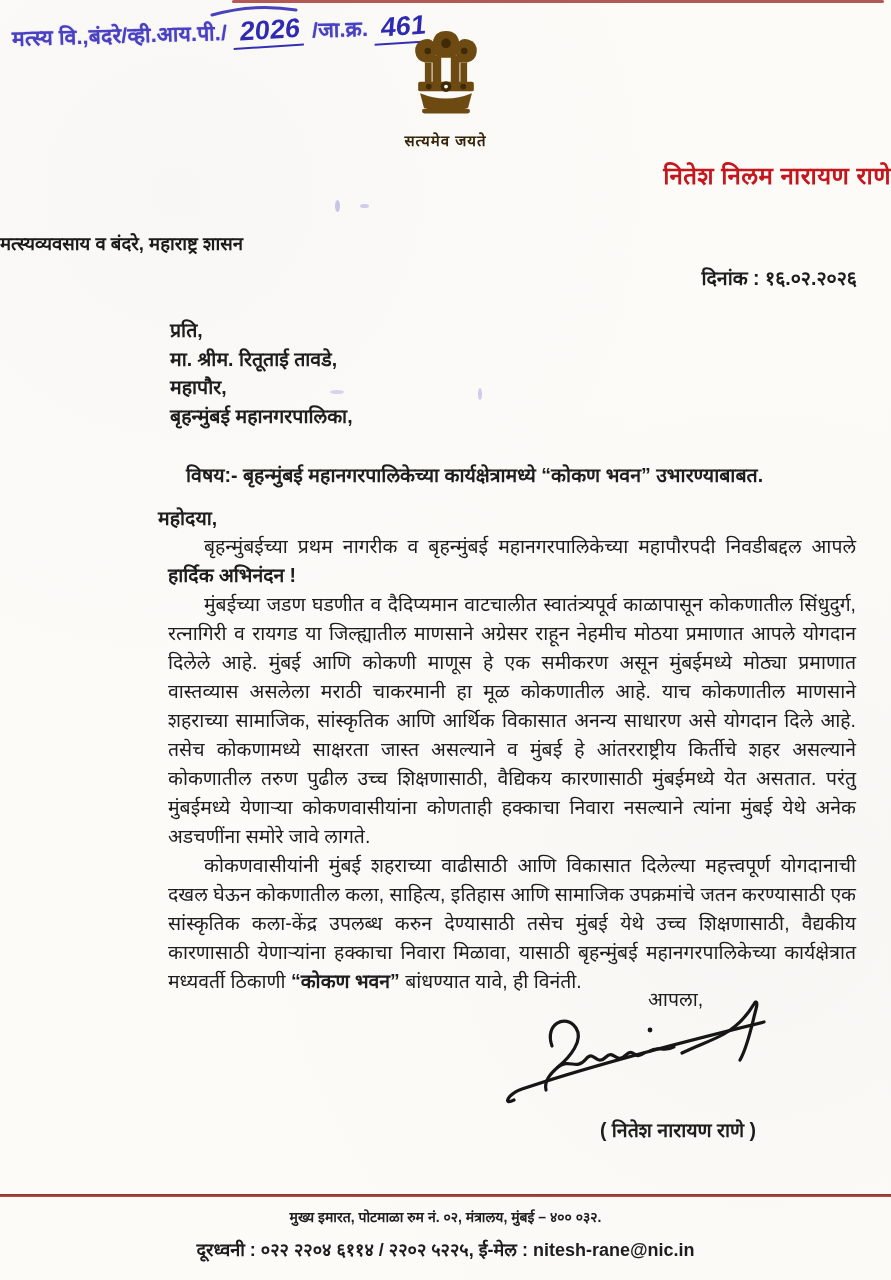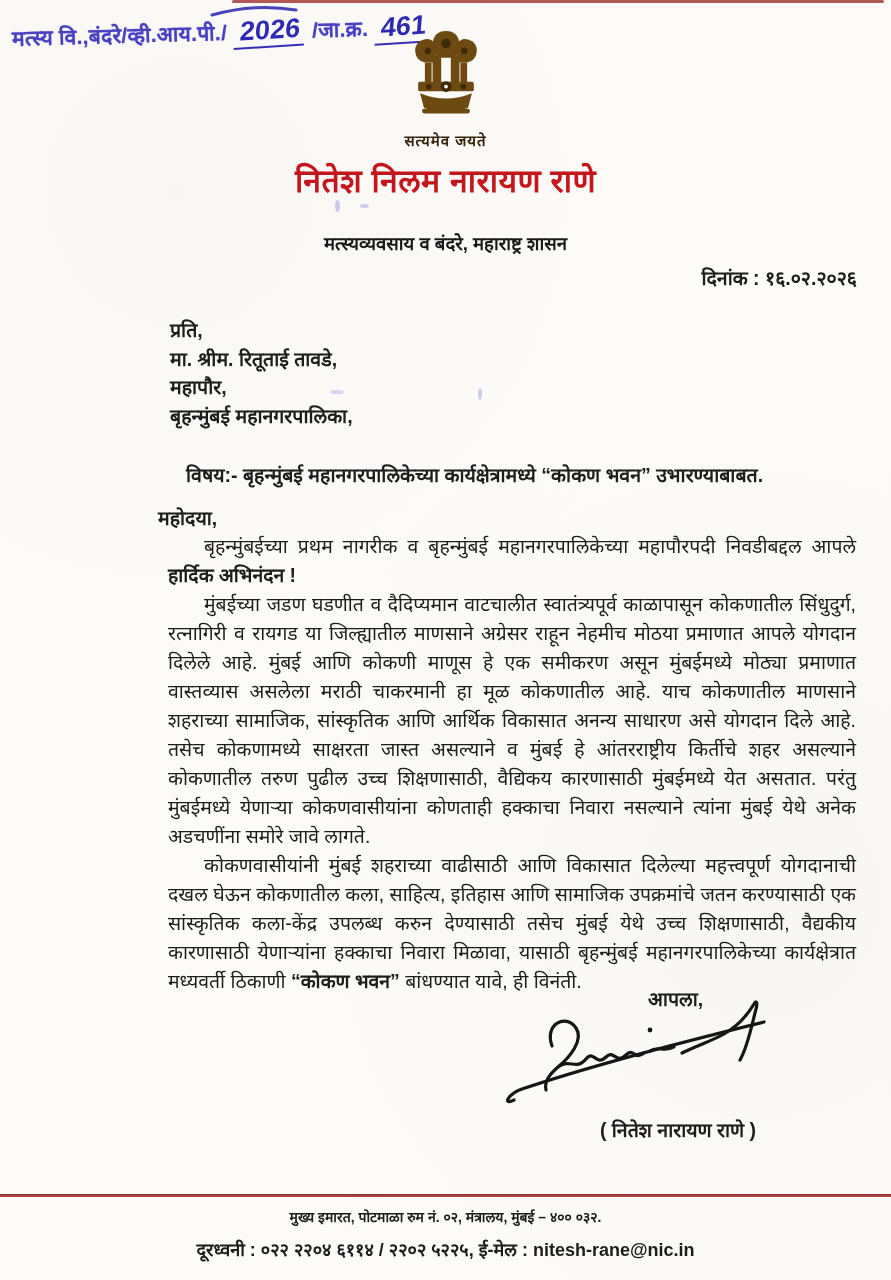--- a/index.html
+++ b/index.html
@@ -28,7 +28,7 @@
   
   .emblem-wrap{left:0;top:28px;width:891px;text-align:center;}
   .motto{margin-top:2px;font-size:15px;font-weight:700;color:#35230a;letter-spacing:1px;}
-  .minister-name{left:0;top:158px;width:891px;text-align:center;font-size:32px;font-weight:700;color:#c4161c;letter-spacing:.5px;}
+  .minister-name{left:0;top:158px;width:891px;text-align:right;font-size:24px;font-weight:700;color:#c4161c;letter-spacing:.5px;}
   .designation{left:0;top:201px;width:891px;text-align:center;font-size:22px;font-weight:700;color:#161616;}
   .department{left:0;top:230px;width:891px;text-align:center;font-size:18.5px;font-weight:600;color:#1a1a1a;}
   .date-line{right:34px;top:264px;font-size:19.5px;font-weight:600;}

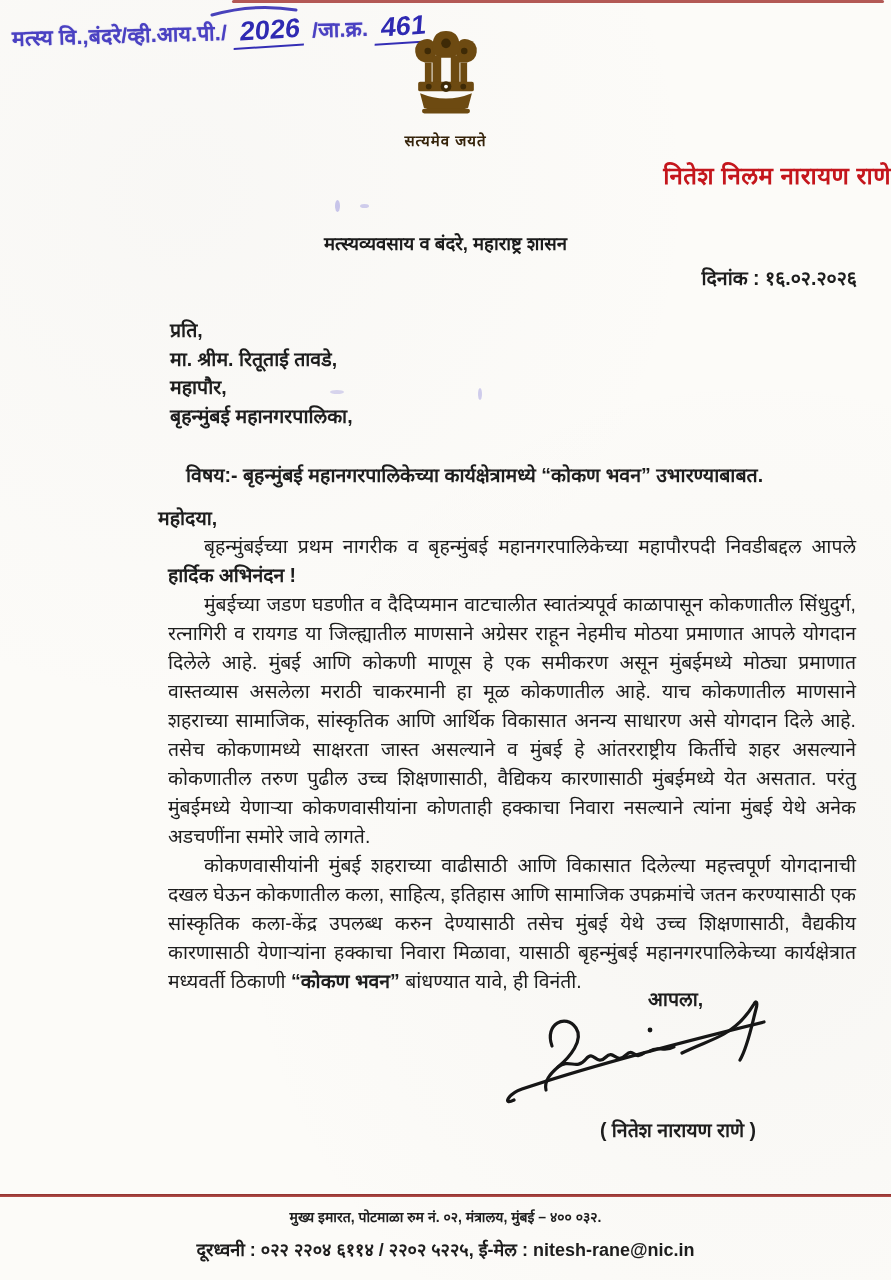--- a/index.html
+++ b/index.html
@@ -30,7 +30,7 @@
   .motto{margin-top:2px;font-size:15px;font-weight:700;color:#35230a;letter-spacing:1px;}
   .minister-name{left:0;top:158px;width:891px;text-align:right;font-size:24px;font-weight:700;color:#c4161c;letter-spacing:.5px;}
   .designation{left:0;top:201px;width:891px;text-align:center;font-size:22px;font-weight:700;color:#161616;}
-  .department{left:0;top:230px;width:891px;text-align:center;font-size:18.5px;font-weight:600;color:#1a1a1a;}
+  .department{left:0;top:230px;width:891px;font-size:18.5px;font-weight:600;color:#1a1a1a;}
   .date-line{right:34px;top:264px;font-size:19.5px;font-weight:600;}
   .recipient{left:170px;top:316px;font-size:19.5px;font-weight:600;line-height:28.5px;}
   .subject{left:186px;top:461px;width:676px;font-size:19.5px;font-weight:600;}

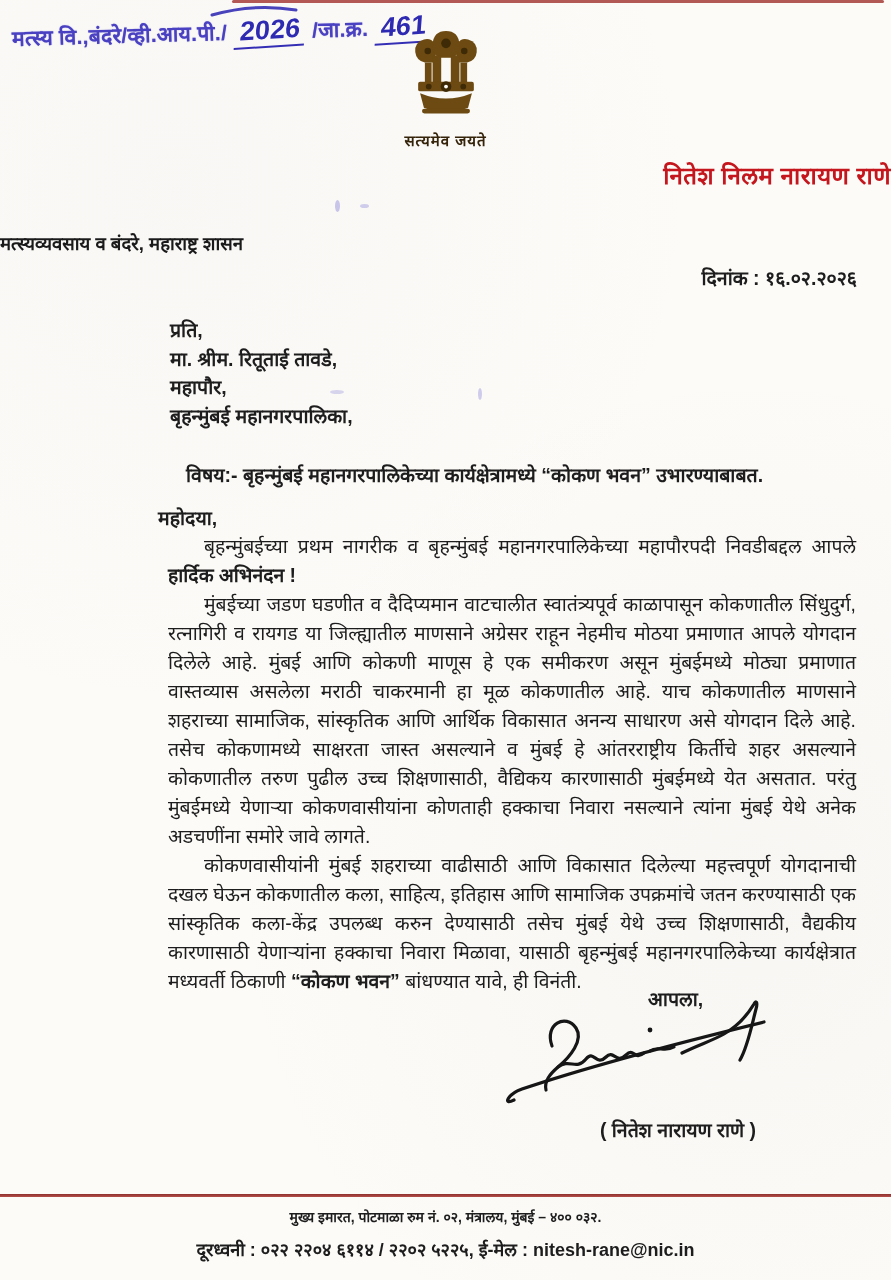--- a/index.html
+++ b/index.html
@@ -39,7 +39,7 @@
   .body-text{left:168px;top:532px;width:688px;font-size:19.4px;line-height:29px;text-align:justify;}
   .body-text p{margin:0;text-indent:36px;}
   .body-text b{font-weight:800;}
-  .valediction{left:648px;top:985px;font-size:19.5px;font-weight:700;}
+  .valediction{left:648px;top:985px;font-size:19.5px;font-weight:400;}
   .signature{left:498px;top:1000px;}
   .signer-name{left:545px;top:1116px;width:266px;text-align:center;font-size:19.5px;font-weight:700;}
   .footer-rule{left:0;top:1194px;width:891px;height:3px;background:linear-gradient(#8e2f2d,#b5504b);}

